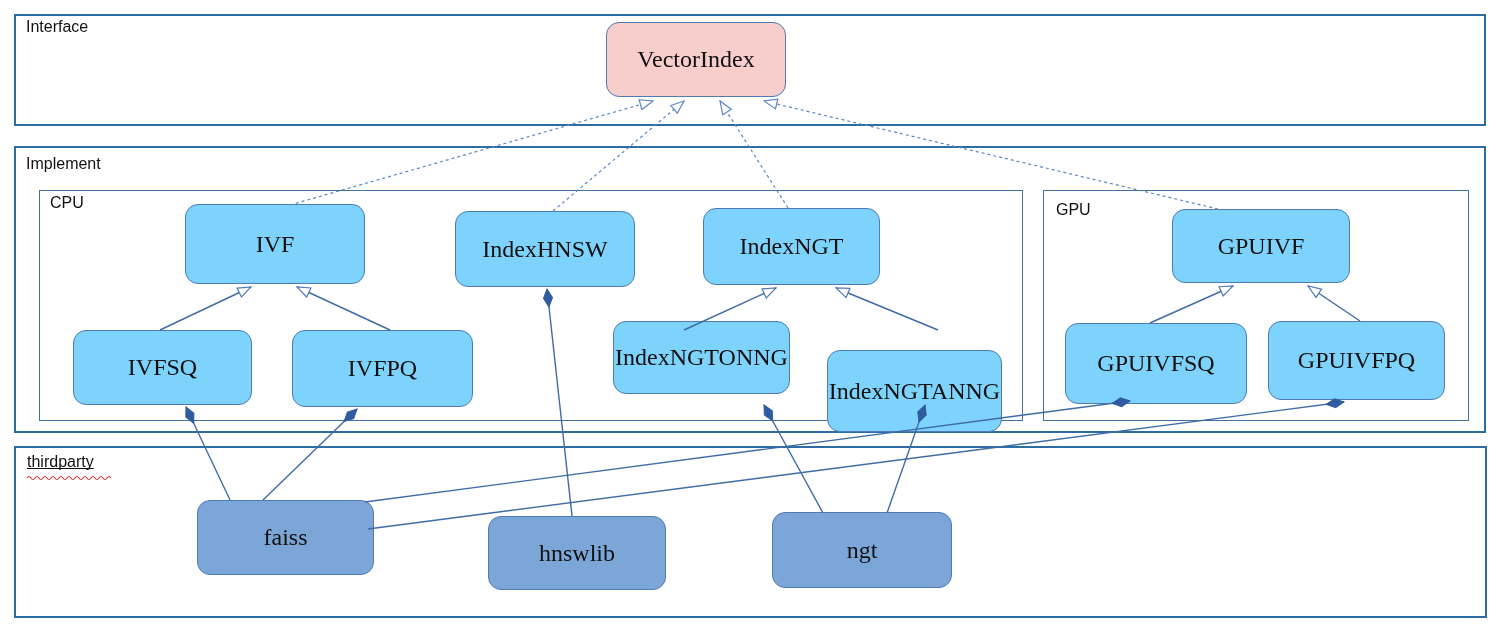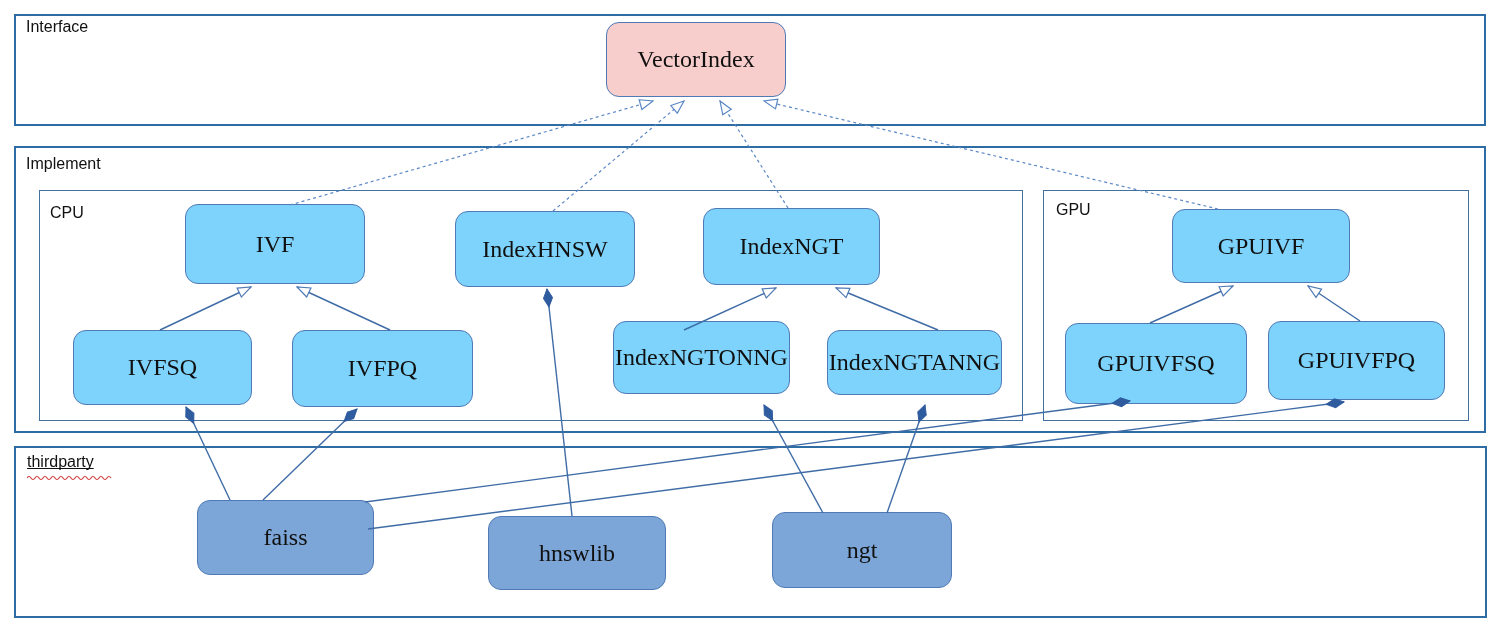--- a/index.html
+++ b/index.html
@@ -59,7 +59,7 @@
   <span class="group-label" style="left:26px;top:155px">Implement</span>
 
   <div class="container inner" style="left:39px;top:190px;width:984px;height:231px"></div>
-  <span class="group-label" style="left:50px;top:204px">CPU</span>
+  <span class="group-label" style="left:50px;top:194px">CPU</span>
 
   <div class="container inner" style="left:1043px;top:190px;width:426px;height:231px"></div>
   <span class="group-label" style="left:1056px;top:201px">GPU</span>

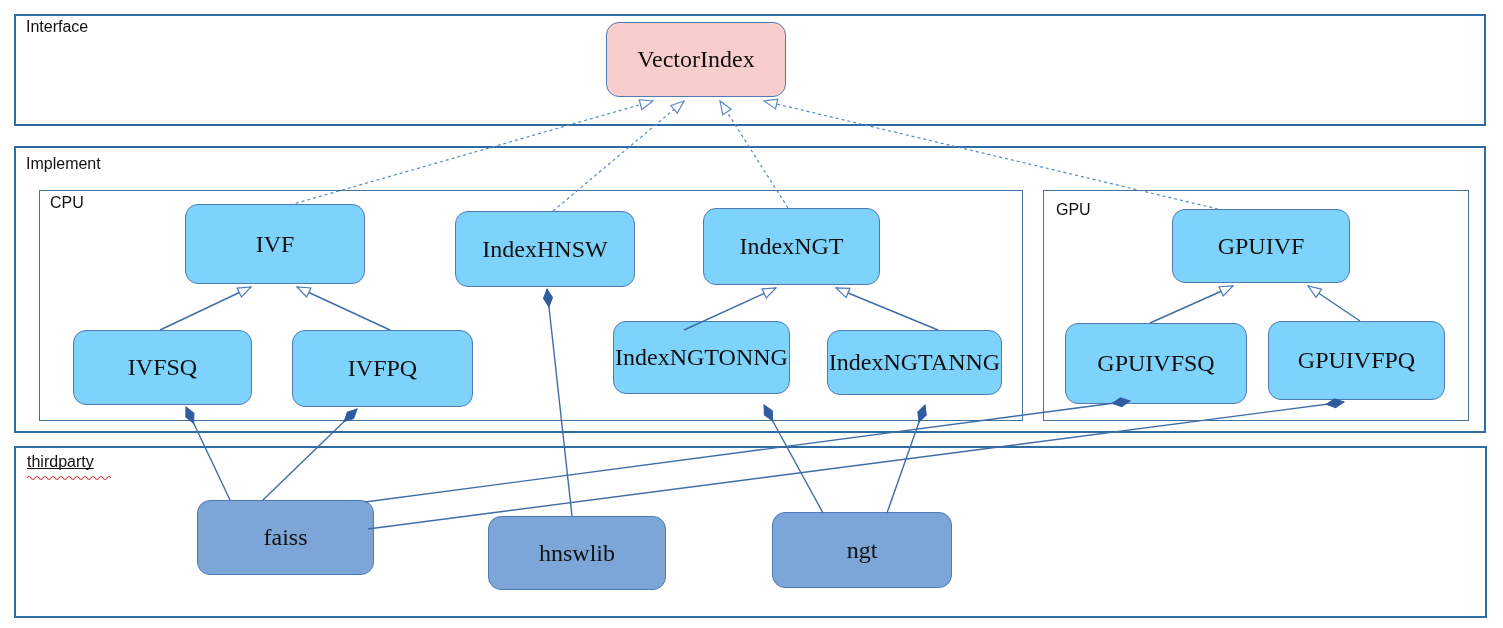--- a/index.html
+++ b/index.html
@@ -100,7 +100,7 @@
     <span>IndexNGTONNG</span>
     </div>
 
-  <div class="node green" style="left:827px;top:330px;width:175px;height:65px">
+  <div class="node green" style="left:827px;top:350px;width:175px;height:82px">
     <span>IndexNGTANNG</span>
     </div>
 

